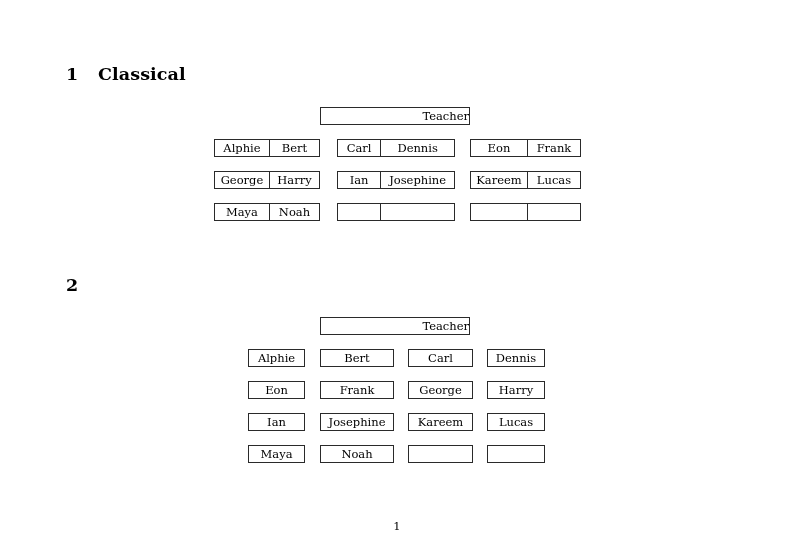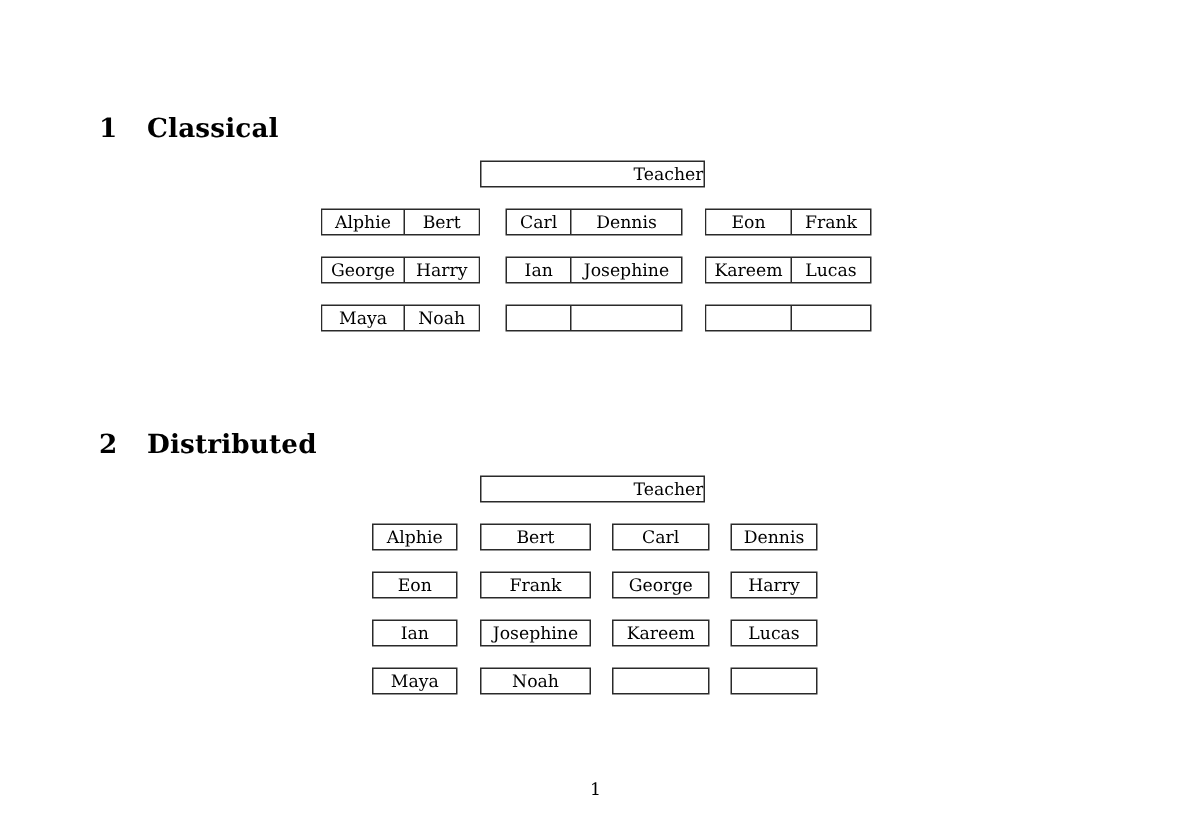--- a/index.html
+++ b/index.html
@@ -36,7 +36,6 @@
   }
   .section-heading .sec-title {
     font-size: 17.5px;
-    margin-top: 12px;
   }
   #heading-classical { left: 66px; top: 64px; }
   #heading-distributed { left: 66px; top: 275px; }

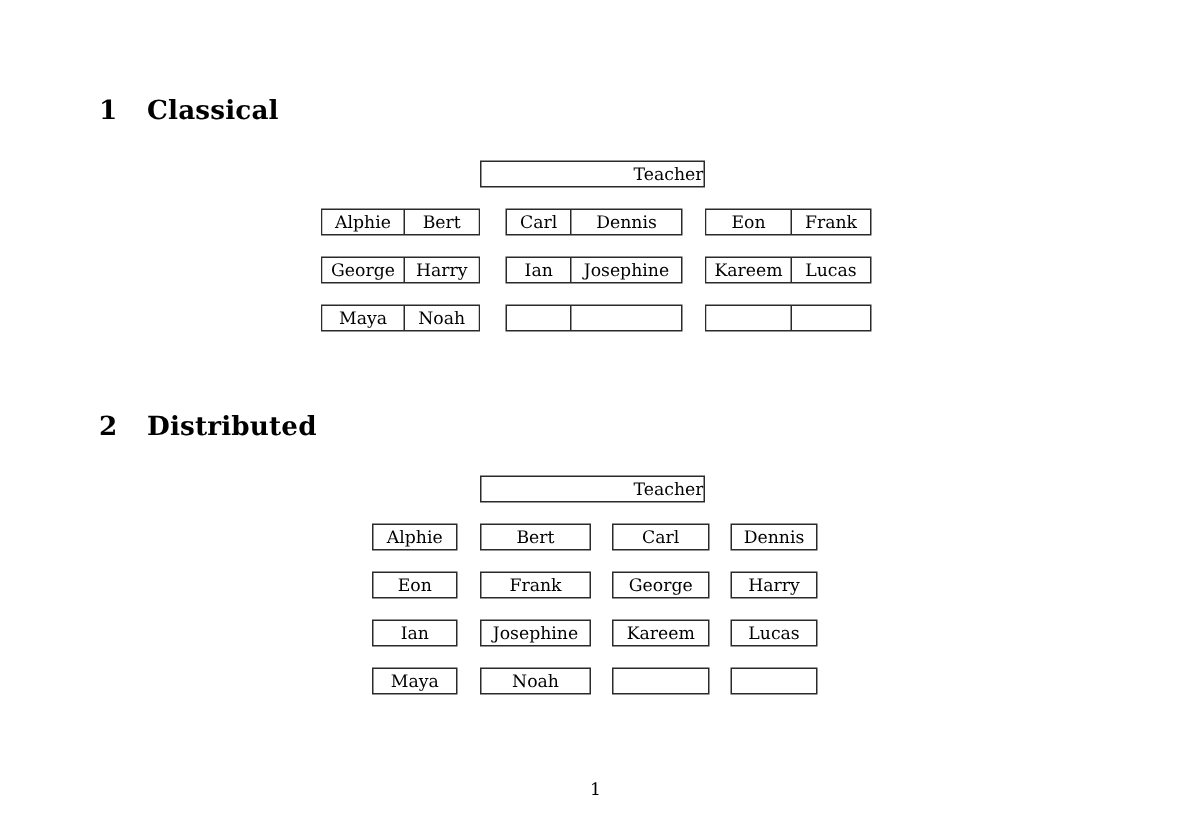--- a/index.html
+++ b/index.html
@@ -173,7 +173,6 @@
 
   <div class="section-heading" id="heading-distributed">
     <span class="sec-num">2</span>
-    <span class="sec-title">Distributed</span>
   </div>
 
   <div class="cell teacher-box" id="teacher-distributed">Teacher</div>

